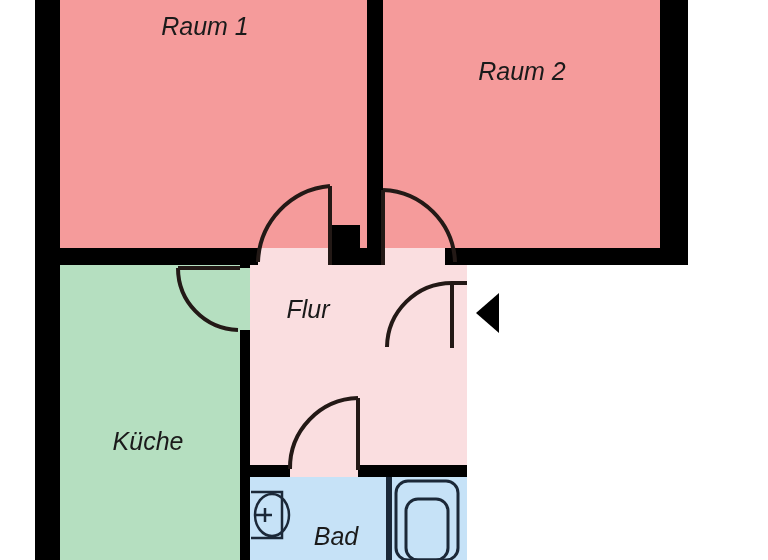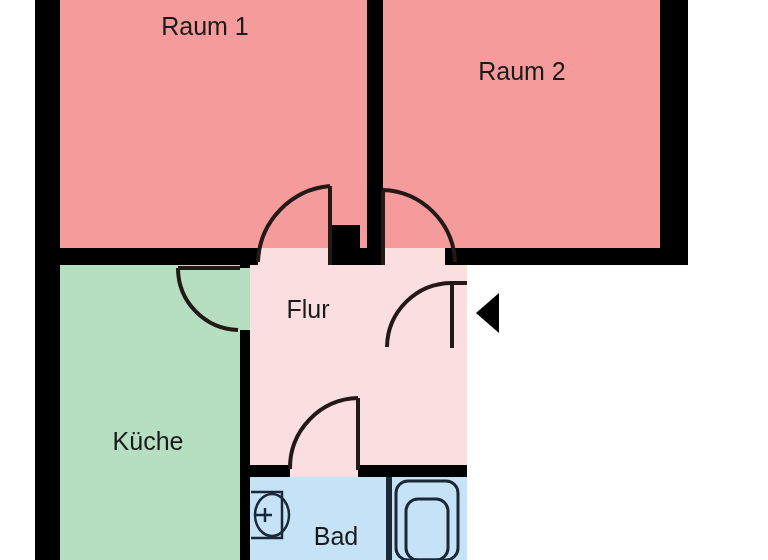--- a/index.html
+++ b/index.html
@@ -18,6 +18,7 @@
     width: 768px;
     height: 461px;
     background: #ffffff;
+    font-style: italic;
   }
   svg.plan {
     display: block;

